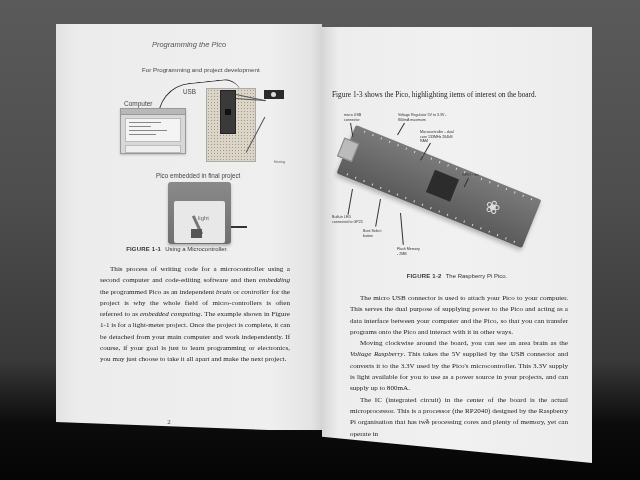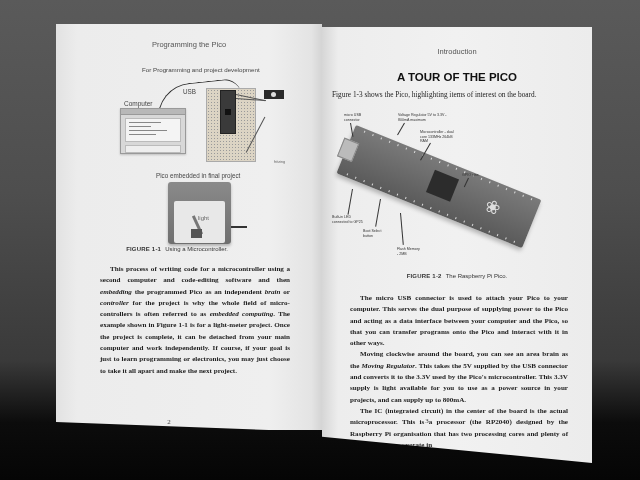--- a/index.html
+++ b/index.html
@@ -24,7 +24,7 @@
   }
   .running-head {
     position:absolute; width:100%; text-align:center;
-    font-family:"Liberation Sans", sans-serif; font-size:7.5px; color:#555;
+    font-family:"Liberation Sans", sans-serif; font-size:7.5px; color:#555;font-style:italic;
   }
   .page-left .running-head { top:16px; }
   .page-right .running-head { top:20px; }

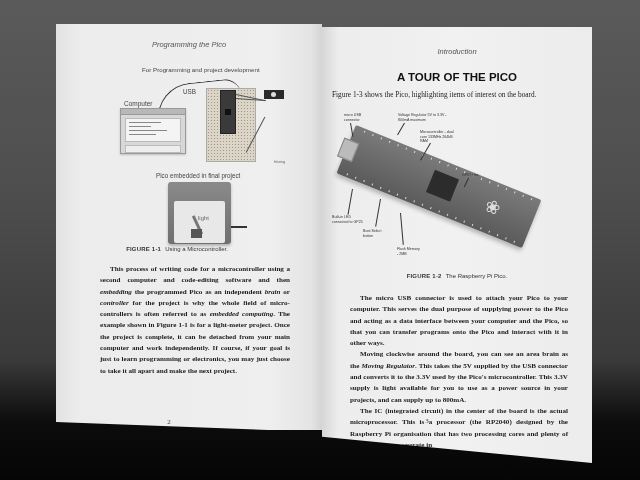--- a/index.html
+++ b/index.html
@@ -177,7 +177,6 @@
   </div>
 
   <div class="page page-right">
-    <div class="running-head">Introduction</div>
     <div class="heading">A TOUR OF THE PICO</div>
 
     <div class="body-text" style="left:10px;top:62px;width:250px;font-size:7.3px;">

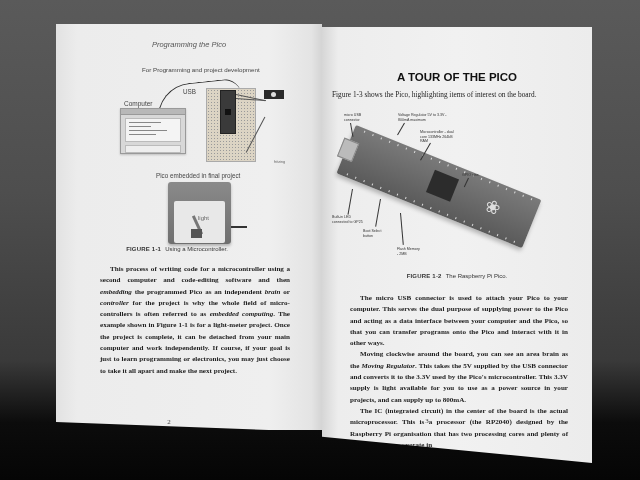--- a/index.html
+++ b/index.html
@@ -177,7 +177,6 @@
   </div>
 
   <div class="page page-right">
-    <div class="heading">A TOUR OF THE PICO</div>
 
     <div class="body-text" style="left:10px;top:62px;width:250px;font-size:7.3px;">
       <span>Figure 1-3 shows the Pico, highlighting items of interest on the board.</span>

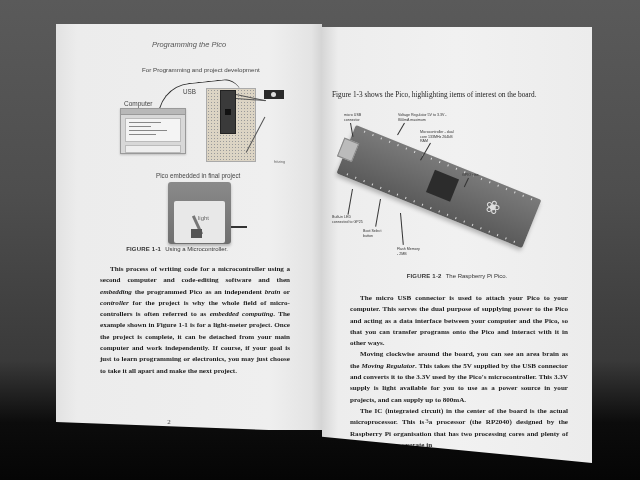--- a/index.html
+++ b/index.html
@@ -46,7 +46,7 @@
     position:absolute; font-family:"Liberation Serif", serif; color:#222;
     font-size:7.1px; line-height:11.3px; text-align:justify;
   }
-  .body-text p { margin:0; text-indent:10px;font-weight:bold; }
+  .body-text p { margin:0; text-indent:10px; }
   .body-text i { font-style:italic; }
 
   

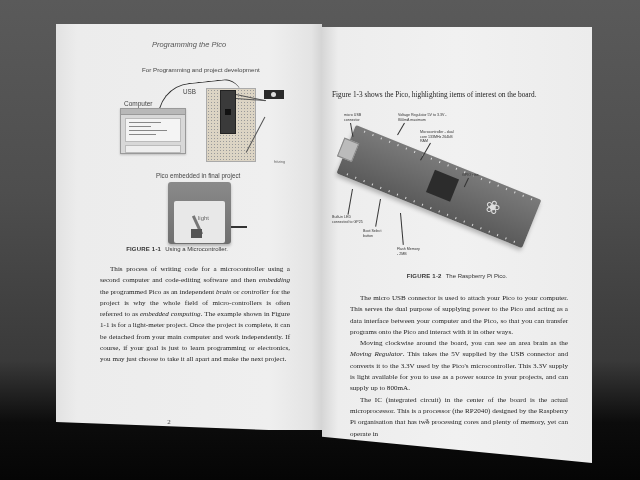--- a/index.html
+++ b/index.html
@@ -217,7 +217,7 @@
 
     <div class="body-text" style="left:28px;top:266px;width:218px;">
       <p>The micro USB connector is used to attach your Pico to your computer. This serves the dual purpose of supplying power to the Pico and acting as a data interface between your computer and the Pico, so that you can transfer programs onto the Pico and interact with it in other ways.</p>
-      <p><span>Moving clockwise around the board, you can see an area brain as the </span><i>Moving Regulator</i><span>. This takes the 5V supplied by the USB connector and converts it to the 3.3V used by the Pico's microcontroller. This 3.3V supply is light available for you to use as a power source in your projects, and can supply up to 800mA.</span></p>
+      <p><span>Moving clockwise around the board, you can see an area brain as the </span><i>Voltage Raspberry</i><span>. This takes the 5V supplied by the USB connector and converts it to the 3.3V used by the Pico's microcontroller. This 3.3V supply is light available for you to use as a power source in your projects, and can supply up to 800mA.</span></p>
       <p>The IC (integrated circuit) in the center of the board is the actual microprocessor. This is a processor (the RP2040) designed by the Raspberry Pi organisation that has two processing cores and plenty of memory, yet can operate in</p>
     </div>
 

